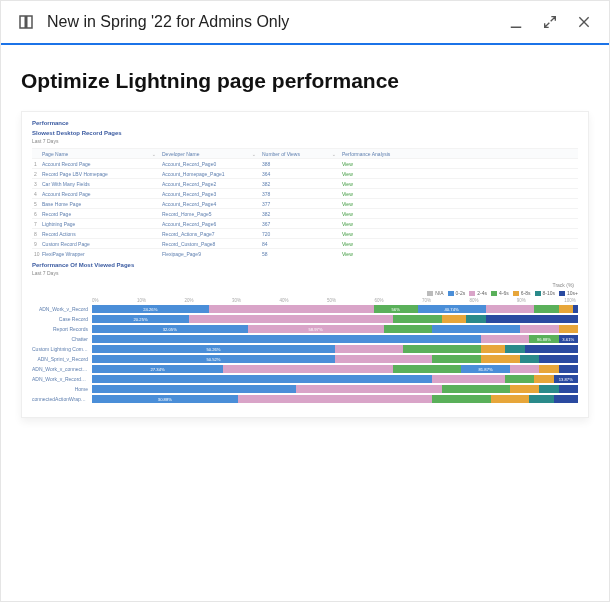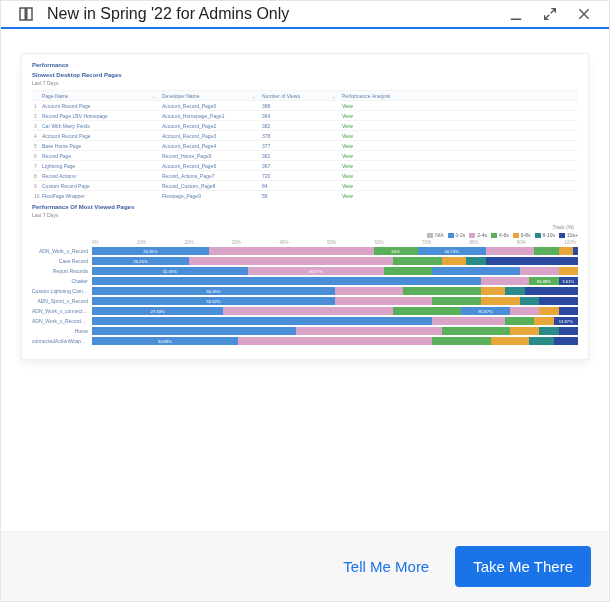--- a/index.html
+++ b/index.html
@@ -20,7 +20,7 @@
   .header {
     display: flex;
     align-items: center;
-    padding: 4px 16px;
+    padding: 12px 16px;
     gap: 12px;
     border-bottom: 2px solid #1b73e8;
   }

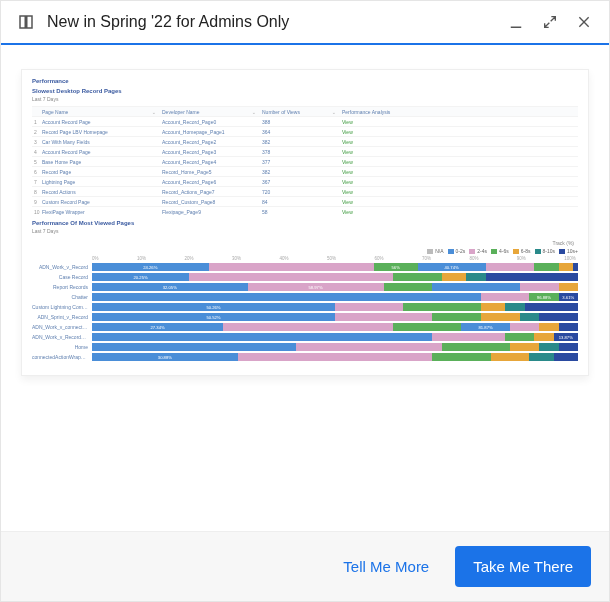--- a/index.html
+++ b/index.html
@@ -161,6 +161,7 @@
   </div>
 
   <div class="body">
+    <div class="heading">Optimize Lightning page performance</div>
 
     <div class="dash">
       <div class="dash-title">Performance</div>

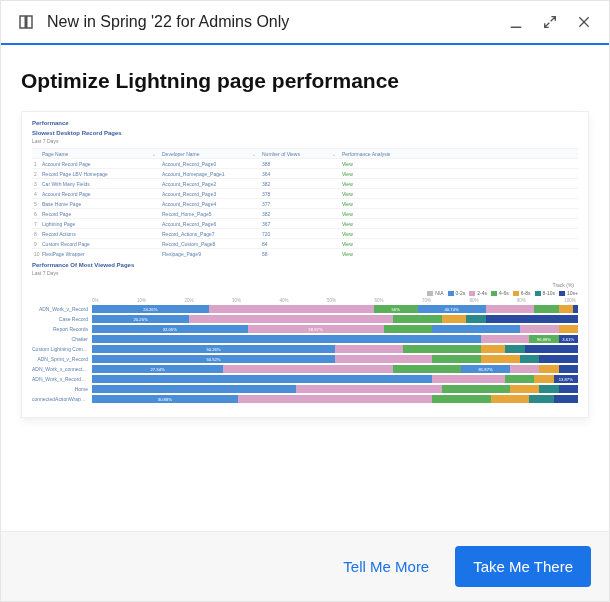--- a/index.html
+++ b/index.html
@@ -403,10 +403,6 @@
 
   </div>
 
-  <div class="footer">
-    <span class="btn-link">Tell Me More</span>
-    <span class="btn-primary">Take Me There</span>
-  </div>
 
 </div>
 

